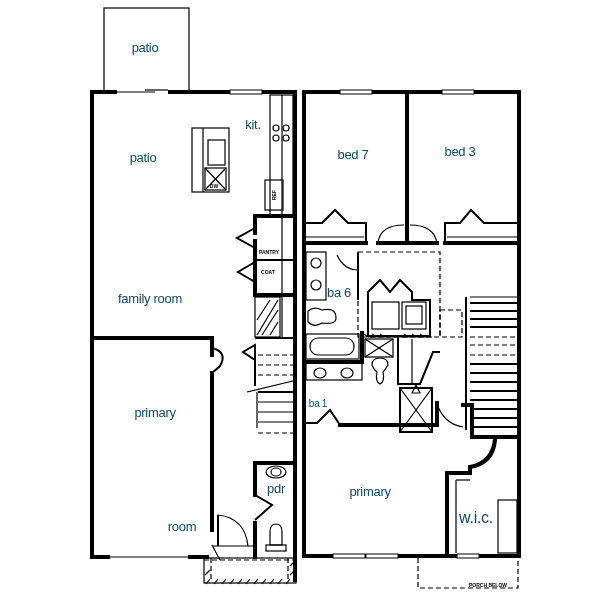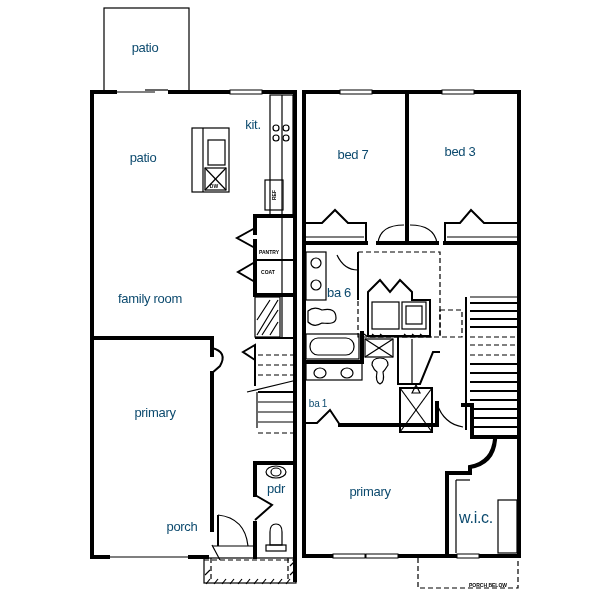--- a/index.html
+++ b/index.html
@@ -188,7 +188,7 @@
   <div class="lbl" style="left:150px;top:298px">family room</div>
   <div class="lbl" style="left:155px;top:412px">primary</div>
   <div class="lbl" style="left:276px;top:488px">pdr</div>
-  <div class="lbl" style="left:182px;top:526px">porch</div>
+  <div class="lbl" style="left:182px;top:526px">room</div>
 
   <div class="tiny" style="left:269px;top:252px">PANTRY</div>
   <div class="tiny" style="left:268px;top:272px">COAT</div>

